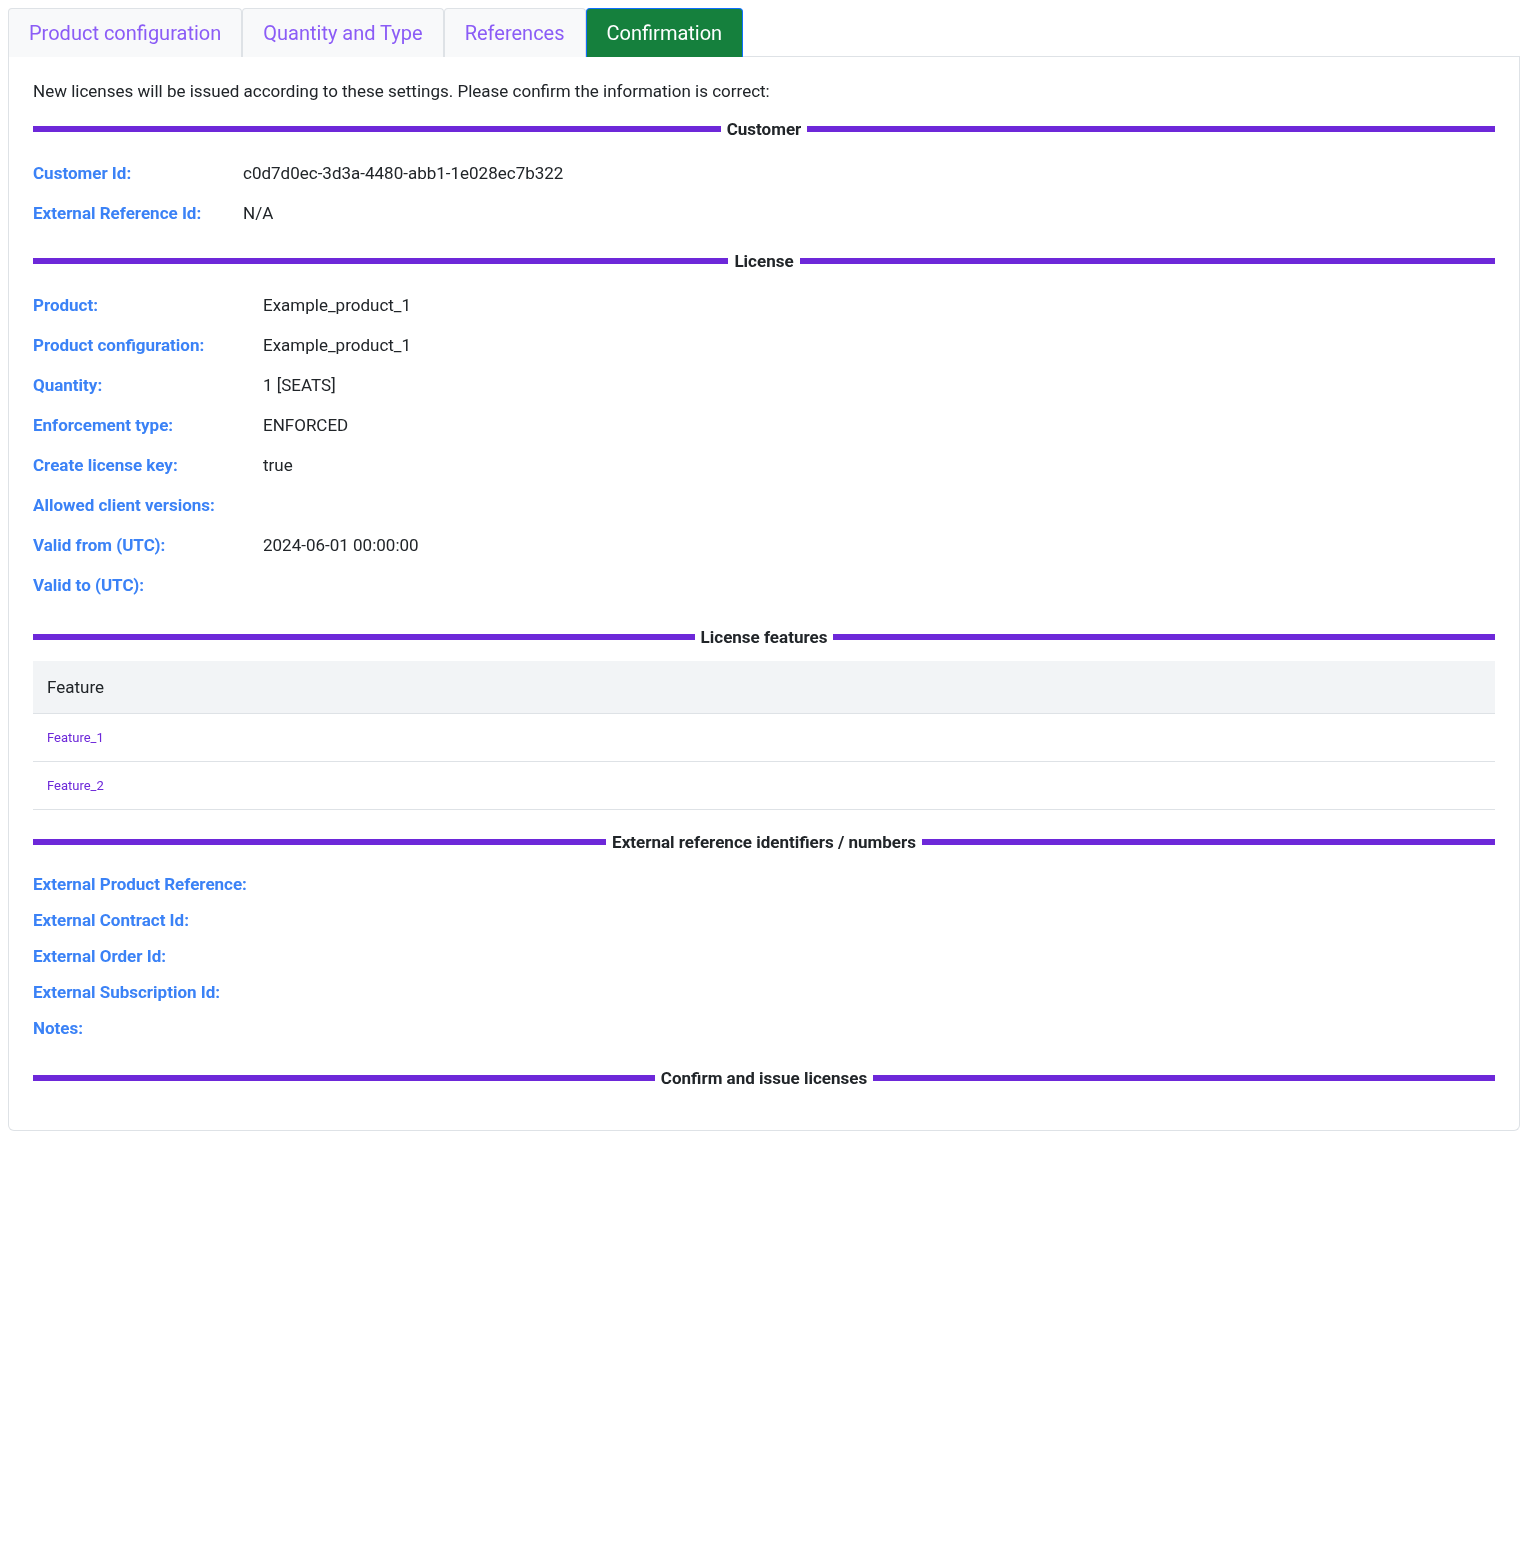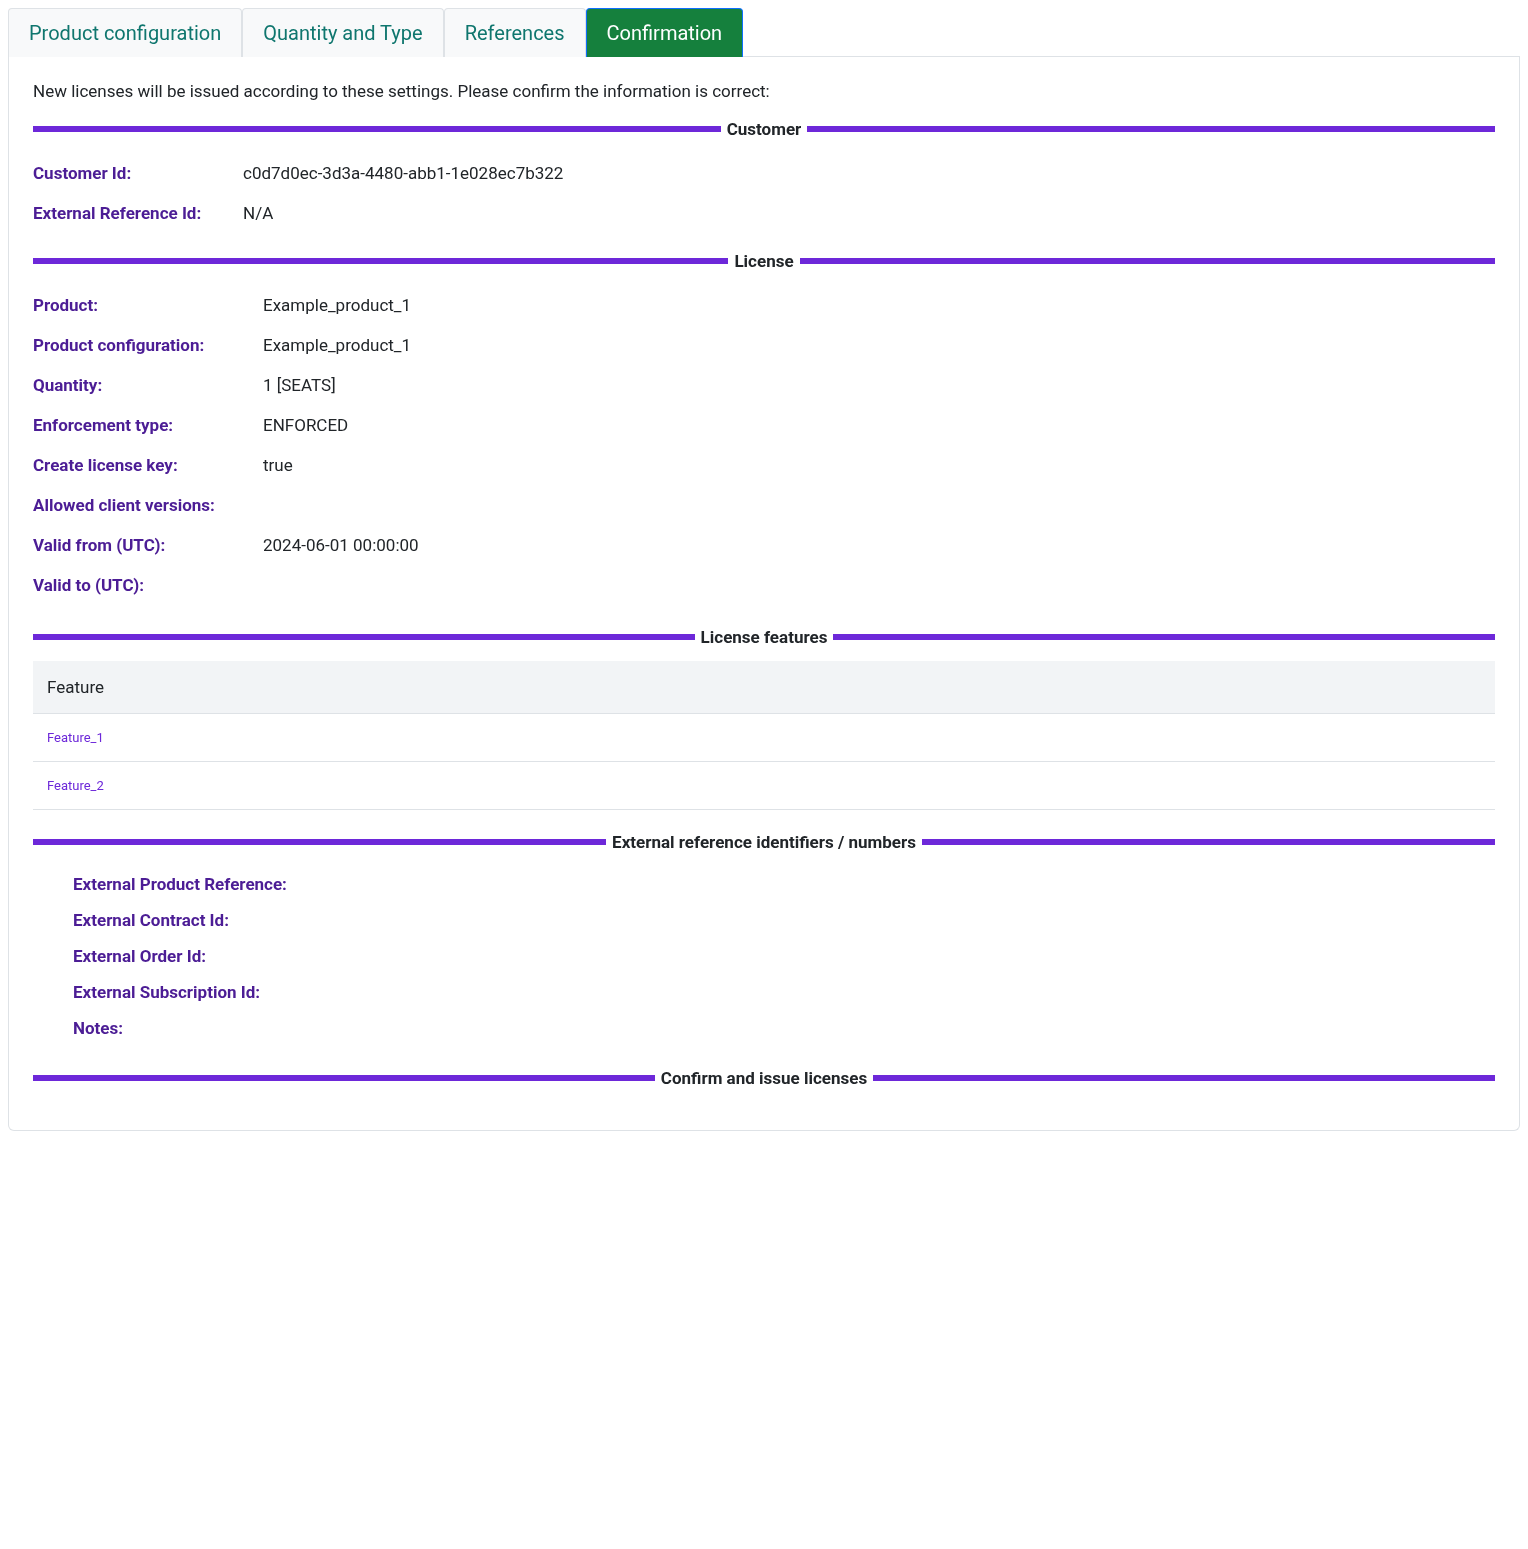--- a/index.html
+++ b/index.html
@@ -23,7 +23,7 @@
     .tab {
       padding: 12px 20px;
       font-size: 20px;
-      color: #0f766e;
+      color: #8b5cf6;
       background: #f8f9fa;
       border: 1px solid #dee2e6;
       border-bottom: none;

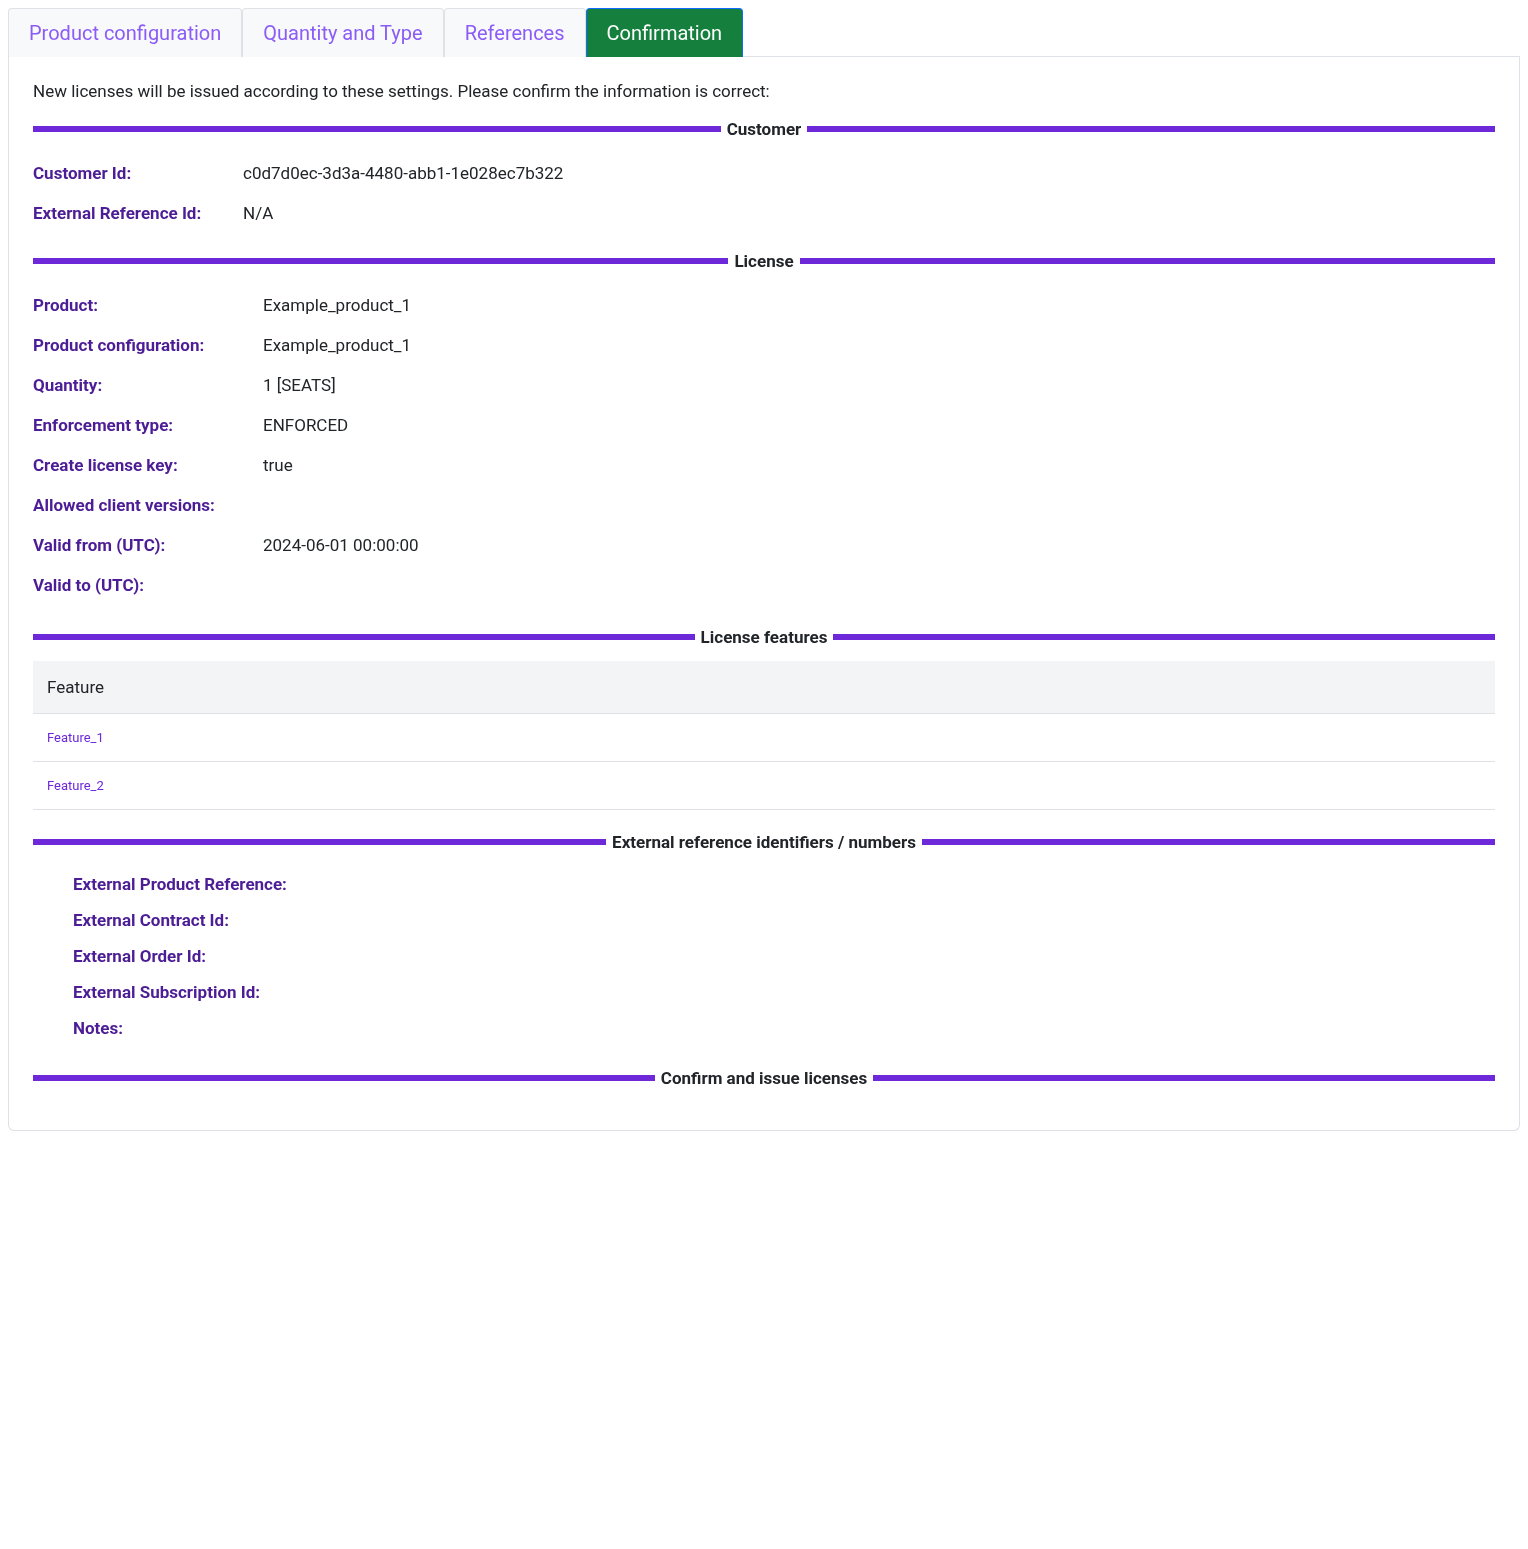--- a/index.html
+++ b/index.html
@@ -72,7 +72,7 @@
     }
     .kv .label {
       font-weight: 700;
-      color: #4c1d95;
+      color: #3b82f6;
       width: 230px;
       flex-shrink: 0;
       font-size: 17px;

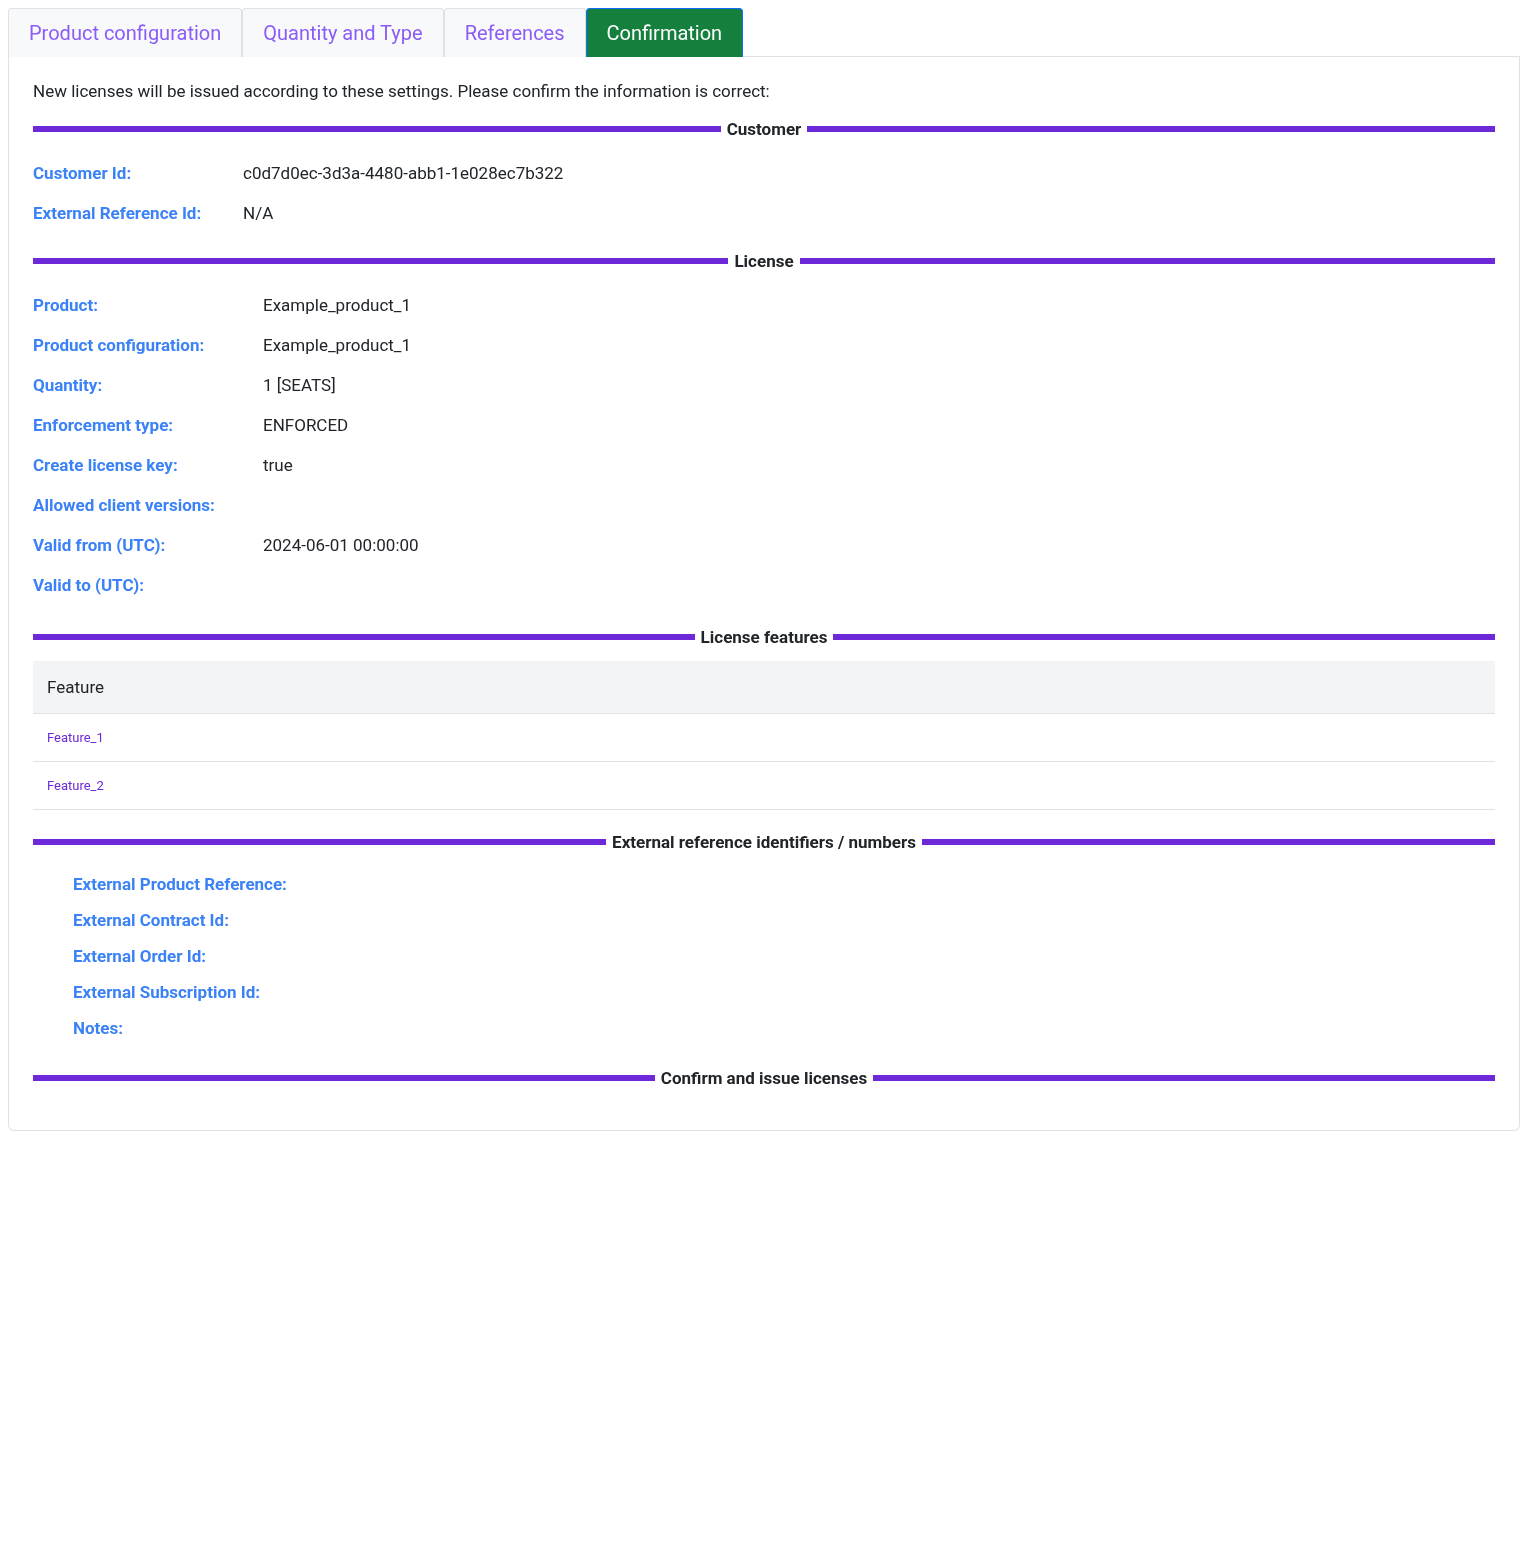--- a/index.html
+++ b/index.html
@@ -118,7 +118,7 @@
     .fieldset-customer .kv .label { width: 210px; }
     .fieldset-license .kv .label { width: 230px; }
     .fieldset-ext .kv .label { width: auto; min-width: 210px; }
-    .fieldset-ext .kv { padding: 8px 0; margin-left: 40px; }
+    .fieldset-ext .kv { padding: 8px 0; }
     .license-features fieldset { margin-top: 22px; }
   </style>
 </head>

